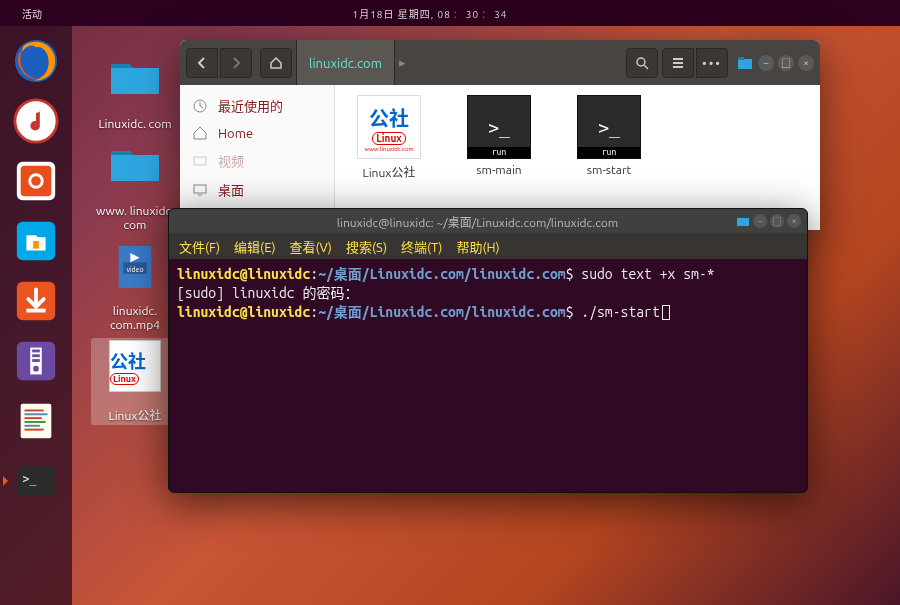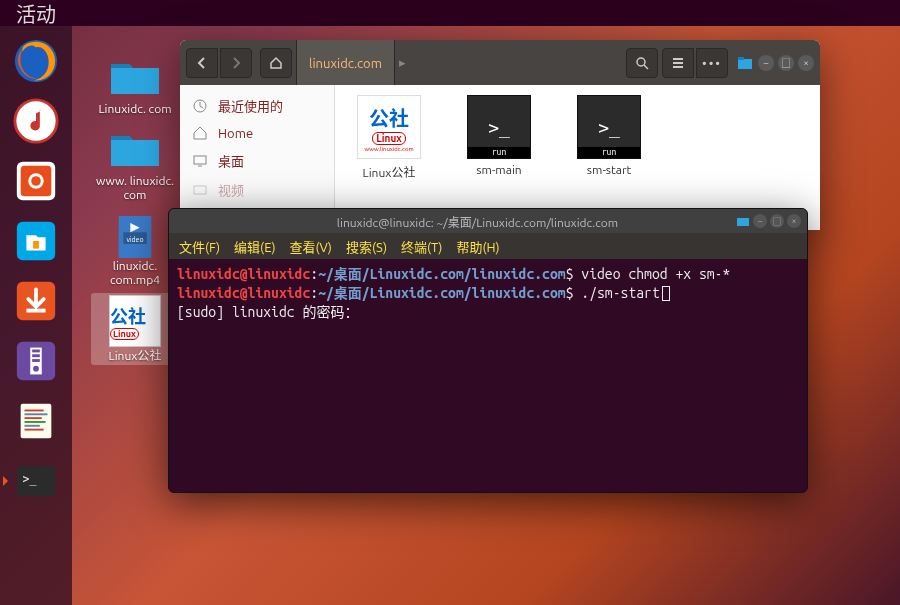--- a/index.html
+++ b/index.html
@@ -13,7 +13,7 @@
 
 .topbar { position: absolute; top: 0; left: 0; right: 0; height: 26px;
   background: #2c001e; color: #ddd; display: flex; align-items: center;
-  padding: 0 16px; font-size: 20px; }
+  padding: 0 22px; font-size: 10px; }
 .topbar .spacer { flex: 1; }
 .topbar .clock { letter-spacing: 1px; }
 .topbar .clock .sep { color: #e95420; margin: 0 2px; }

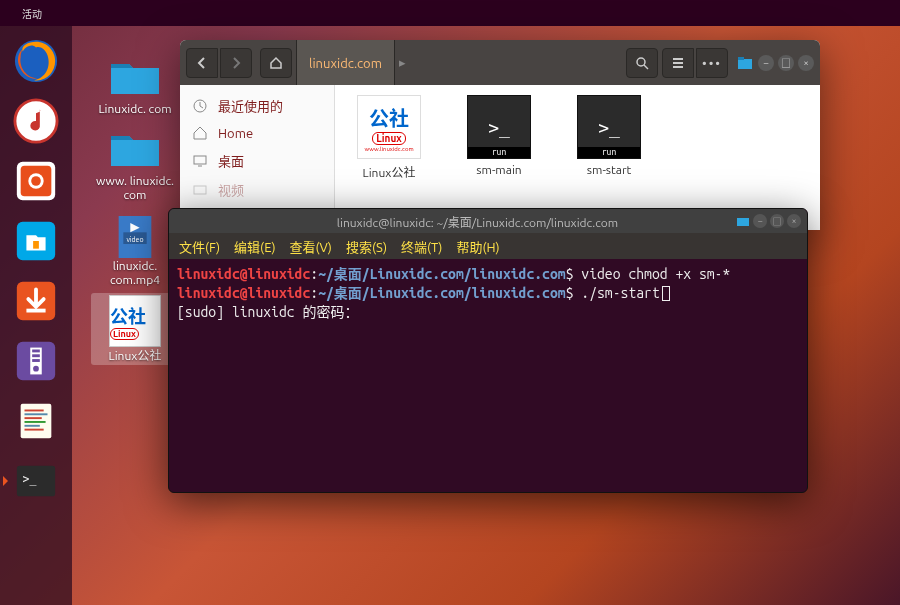--- a/index.html
+++ b/index.html
@@ -102,6 +102,10 @@
 <div class="topbar">
   <span>活动</span>
   <span class="spacer"></span>
+  <span class="clock">
+    <span>1月18日 星期四,</span>
+    <span>08</span><span class="sep">：</span><span>30</span><span class="sep">：</span><span>34</span>
+  </span>
   <span class="spacer"></span>
   <span style="width:60px"></span>
 </div>

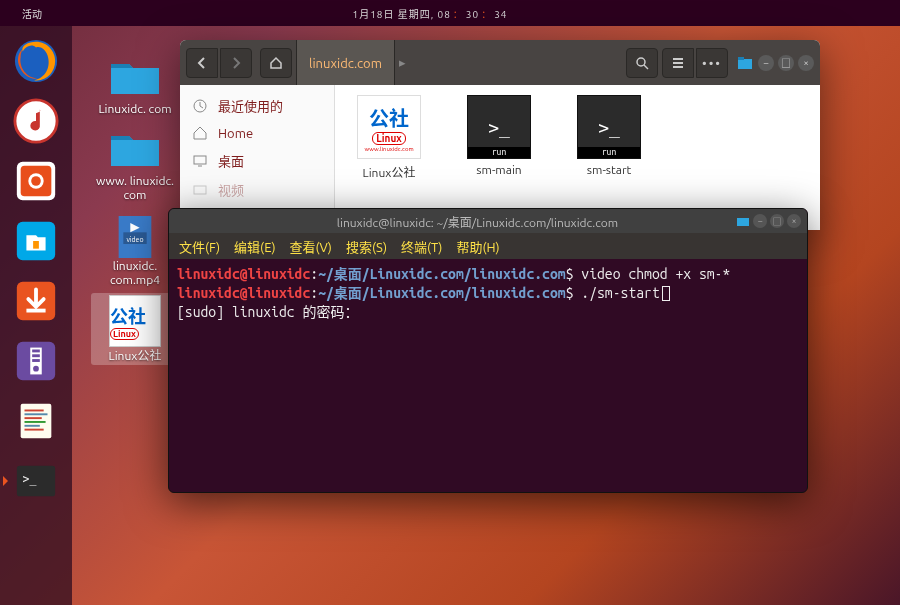--- a/index.html
+++ b/index.html
@@ -52,7 +52,7 @@
 .tb-group .tb-btn:first-child { border-radius:4px 0 0 4px; }
 .tb-group .tb-btn:last-child { border-radius:0 4px 4px 0; }
 .tb-path { display:flex; align-items:center; gap:4px; margin-left:4px; }
-.tb-crumb { background:#5a5652; color:#fdba74; padding:23px 12px; border-radius:4px;
+.tb-crumb { background:#5a5652; color:#5eead4; padding:23px 12px; border-radius:4px;
   border:1px solid #2a2826; font-size:13px; }
 .tb-spacer { flex:1; }
 .win-controls { display:flex; gap:4px; align-items:center; margin-left:4px; }

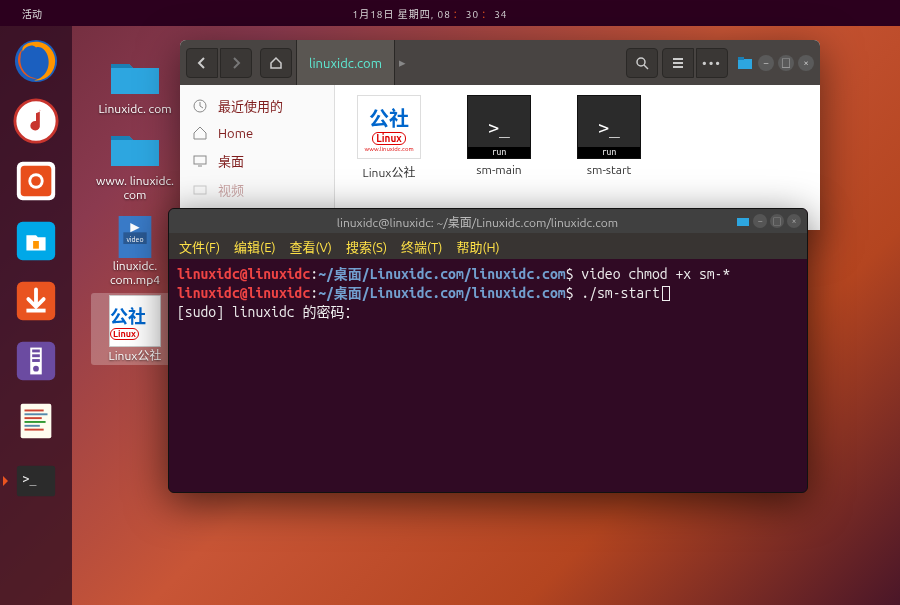--- a/index.html
+++ b/index.html
@@ -33,7 +33,7 @@
 .desktop-icons { position: absolute; left: 90px; top: 50px; width: 90px;
   display: flex; flex-direction: column; align-items: center; gap: 4px; }
 .di { width: 88px; display: flex; flex-direction: column; align-items: center;
-  text-align: center; font-size: 12px; color: #fff; padding: 2px; }
+  text-align: center; font-size: 12px; color: #fff; padding: 2px; gap: 15px; }
 .di .ic { width: 56px; height: 48px; margin-bottom: 2px;
   display:flex;align-items:flex-start;justify-content:center; }
 .di .lbl { text-shadow: 0 1px 2px rgba(0,0,0,0.6); line-height:1.15; }

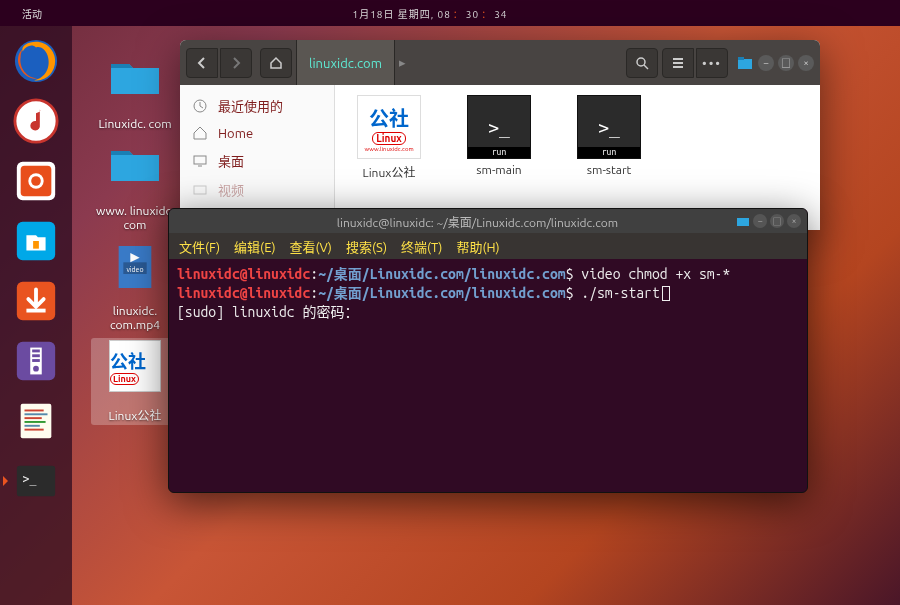--- a/index.html
+++ b/index.html
@@ -288,18 +288,18 @@
           </svg>
         <span>Home</span>
       </div>
+      <div class="sb-item" style="opacity:0.4">
+        <svg viewBox="0 0 16 16">
+            <rect x="2" y="4" width="12" height="8" fill="none" stroke="#888"></rect>
+          </svg>
+        <span>视频</span>
+      </div>
       <div class="sb-item">
         <svg viewBox="0 0 16 16">
             <rect x="2" y="3" width="12" height="8" fill="none" stroke="#888"></rect>
             <line x1="6" y1="13" x2="10" y2="13" stroke="#888"></line>
           </svg>
         <span>桌面</span>
-      </div>
-      <div class="sb-item" style="opacity:0.4">
-        <svg viewBox="0 0 16 16">
-            <rect x="2" y="4" width="12" height="8" fill="none" stroke="#888"></rect>
-          </svg>
-        <span>视频</span>
       </div>
     </div>
     <div class="files-content">

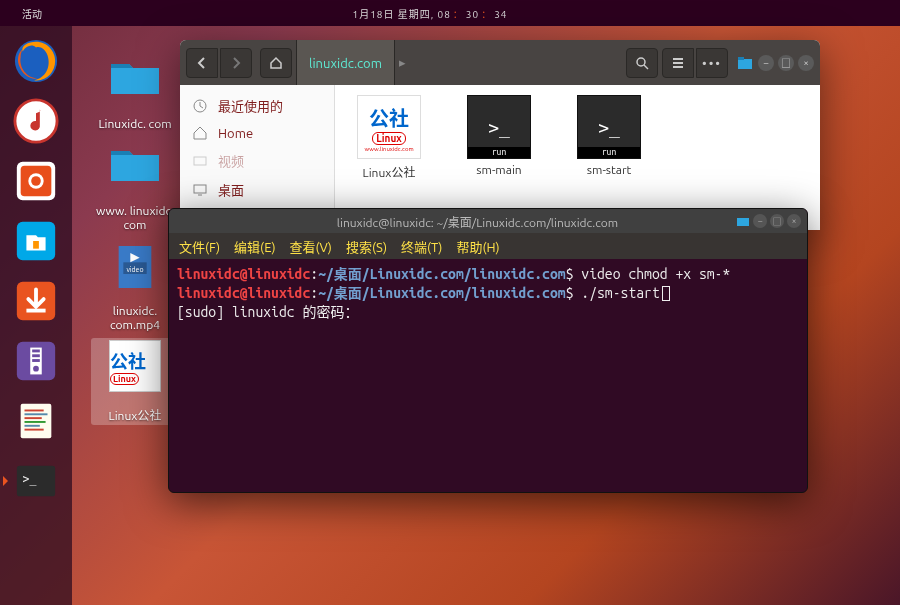--- a/index.html
+++ b/index.html
@@ -91,7 +91,7 @@
   gap:14px; padding:0 10px; color:#fde047; font-size:13px; }
 .term-content { padding:6px 8px; font-family:"Ubuntu Mono","Noto Sans Mono CJK SC",monospace;
   font-size:14px; line-height:1.35; color:#eee; }
-.term-content .user { color:#ef4444; font-weight:bold; }
+.term-content .user { color:#fde047; font-weight:bold; }
 .term-content .path { color:#729fcf; font-weight:bold;margin-top:38px; }
 .term-content .cursor { display:inline-block; width:8px; height:15px;
   border:1px solid #eee; vertical-align:text-bottom; margin-left:2px; }

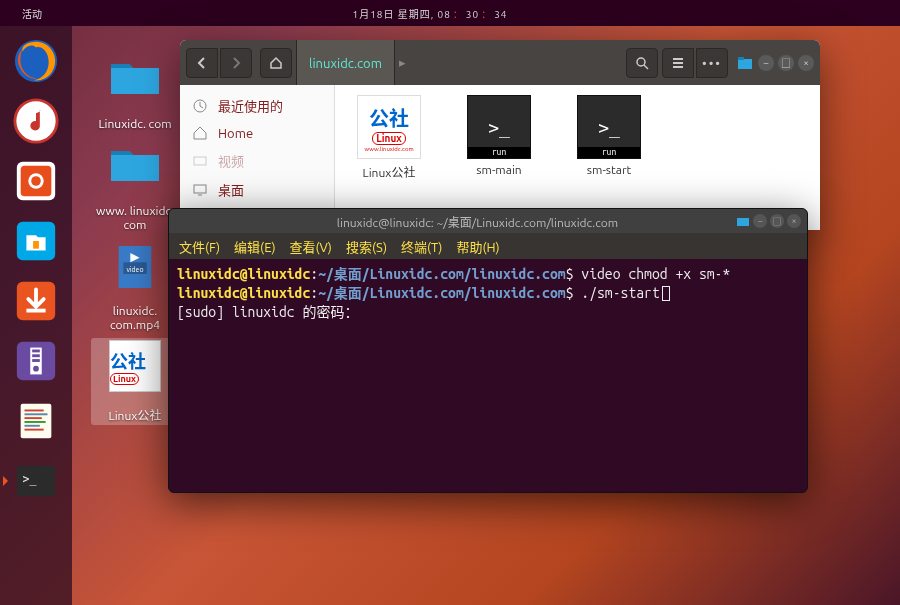--- a/index.html
+++ b/index.html
@@ -350,7 +350,7 @@
   </div>
   <div class="term-content">
     <div>
-      <span class="user">linuxidc@linuxidc</span><span>:</span><span class="path">~/桌面/Linuxidc.com/linuxidc.com</span><span>$</span><span> video chmod +x sm-*</span>
+      <span class="user">linuxidc@linuxidc</span><span>:</span><span class="path">~/桌面/Linuxidc.com/linuxidc.com</span><span>$</span><span> sudo text +x sm-*</span>
     </div>
     <div>
       <span class="user">linuxidc@linuxidc</span><span>:</span><span class="path">~/桌面/Linuxidc.com/linuxidc.com</span><span>$</span><span> ./sm-start</span><span class="cursor"></span>

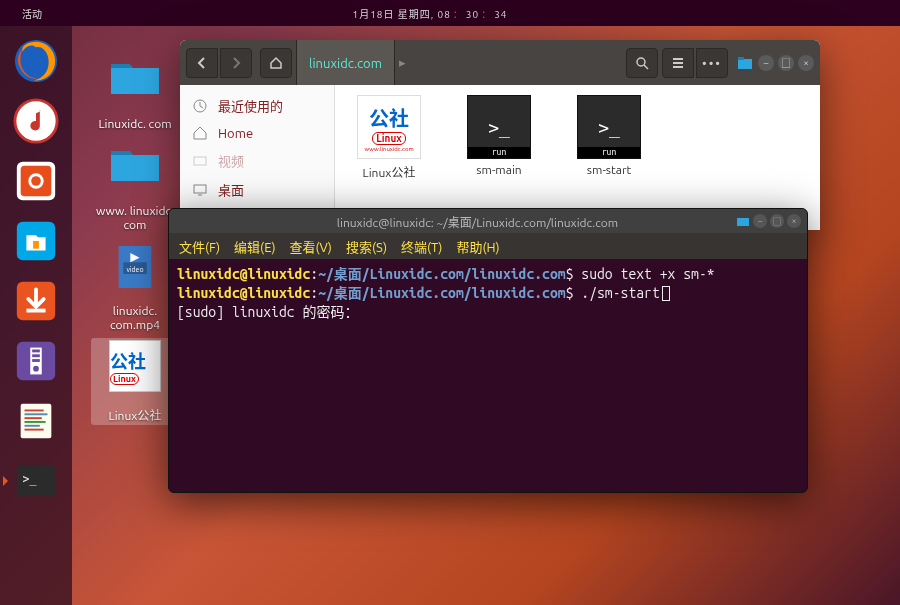--- a/index.html
+++ b/index.html
@@ -352,10 +352,10 @@
     <div>
       <span class="user">linuxidc@linuxidc</span><span>:</span><span class="path">~/桌面/Linuxidc.com/linuxidc.com</span><span>$</span><span> sudo text +x sm-*</span>
     </div>
+    <div>[sudo] linuxidc 的密码：</div>
     <div>
       <span class="user">linuxidc@linuxidc</span><span>:</span><span class="path">~/桌面/Linuxidc.com/linuxidc.com</span><span>$</span><span> ./sm-start</span><span class="cursor"></span>
     </div>
-    <div>[sudo] linuxidc 的密码：</div>
   </div>
 </div>
 

